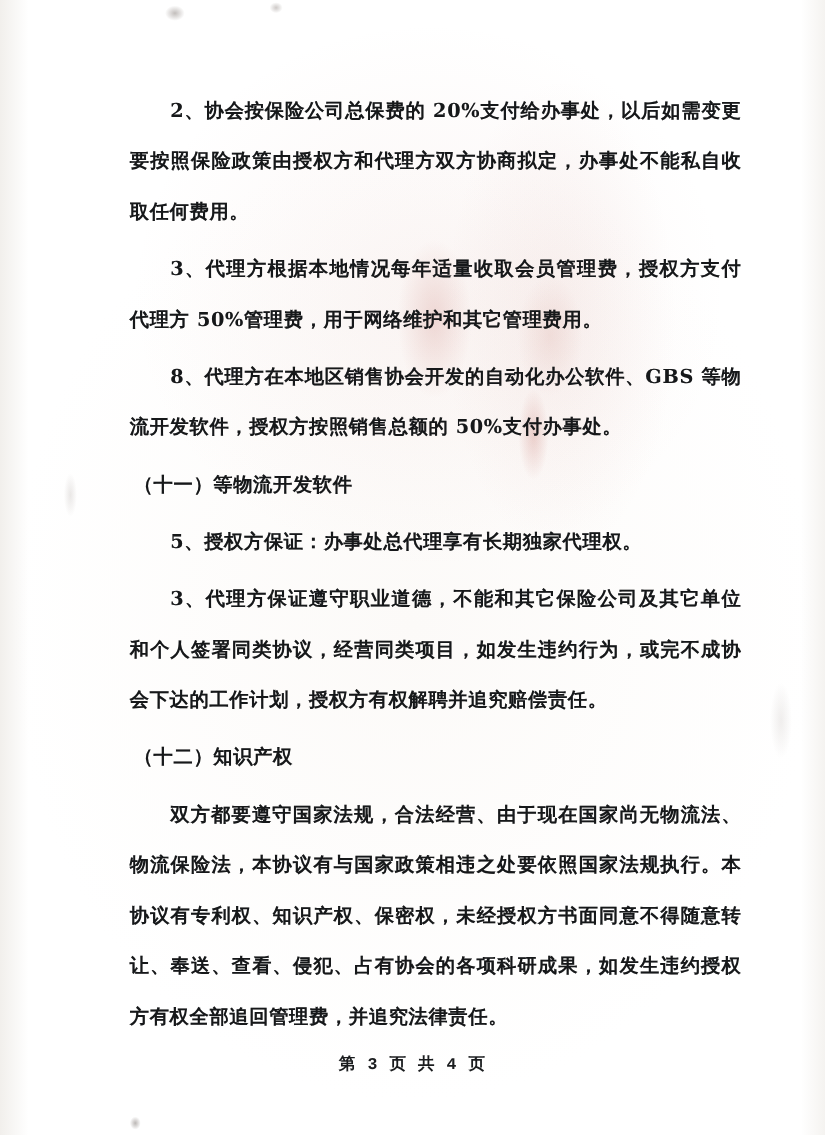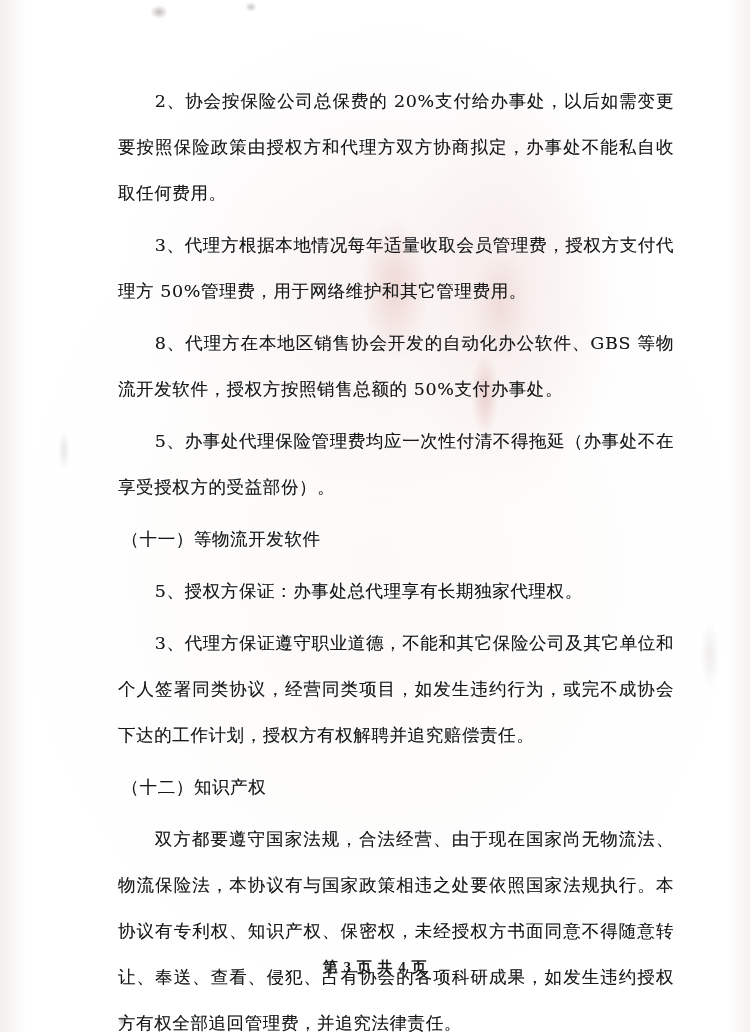--- a/index.html
+++ b/index.html
@@ -70,7 +70,7 @@
     letter-spacing: 0.6px;
     text-align: justify;
     text-justify: inter-ideograph;
-    font-weight: 400;
+    font-weight: 700;
     text-shadow: 0 0 0.6px rgba(0,0,0,0.35);
   }
   p.para.indent {

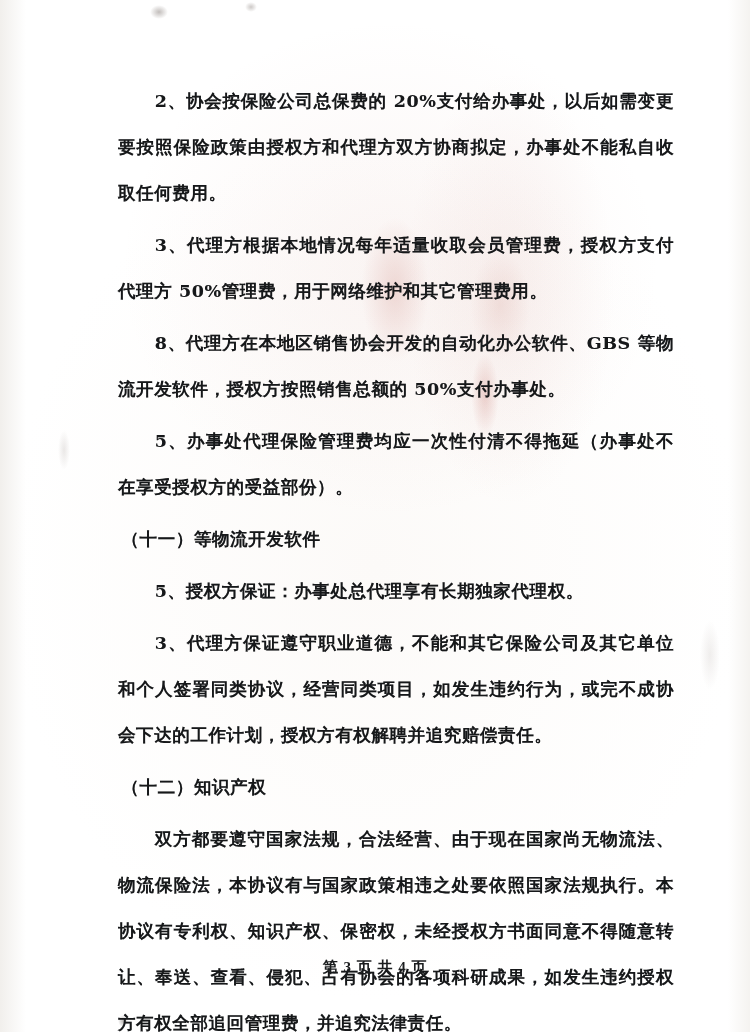--- a/index.html
+++ b/index.html
@@ -114,7 +114,6 @@
     <p class="para indent">2、协会按保险公司总保费的 20%支付给办事处，以后如需变更要按照保险政策由授权方和代理方双方协商拟定，办事处不能私自收取任何费用。</p>
     <p class="para indent">3、代理方根据本地情况每年适量收取会员管理费，授权方支付代理方 50%管理费，用于网络维护和其它管理费用。</p>
     <p class="para indent">8、代理方在本地区销售协会开发的自动化办公软件、GBS 等物流开发软件，授权方按照销售总额的 50%支付办事处。</p>
-    <p class="para indent">5、办事处代理保险管理费均应一次性付清不得拖延（办事处不在享受授权方的受益部份）。</p>
     <p class="para heading indent">（十一）等物流开发软件</p>
     <p class="para indent">5、授权方保证：办事处总代理享有长期独家代理权。</p>
     <p class="para indent">3、代理方保证遵守职业道德，不能和其它保险公司及其它单位和个人签署同类协议，经营同类项目，如发生违约行为，或完不成协会下达的工作计划，授权方有权解聘并追究赔偿责任。</p>

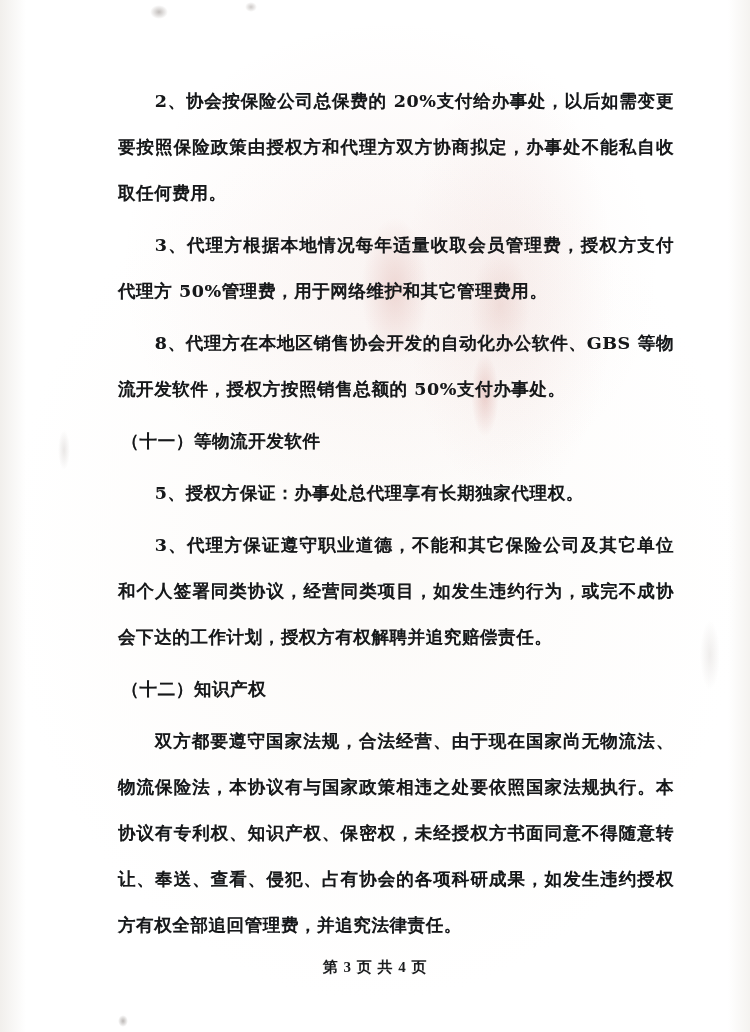--- a/index.html
+++ b/index.html
@@ -90,7 +90,7 @@
     font-weight: 700;
     color: #1a1c1e;
     letter-spacing: 1px;
-    font-family: Liberation Serif, serif;
+    font-family: Liberation Mono, monospace;
   }
 </style>
 </head>

